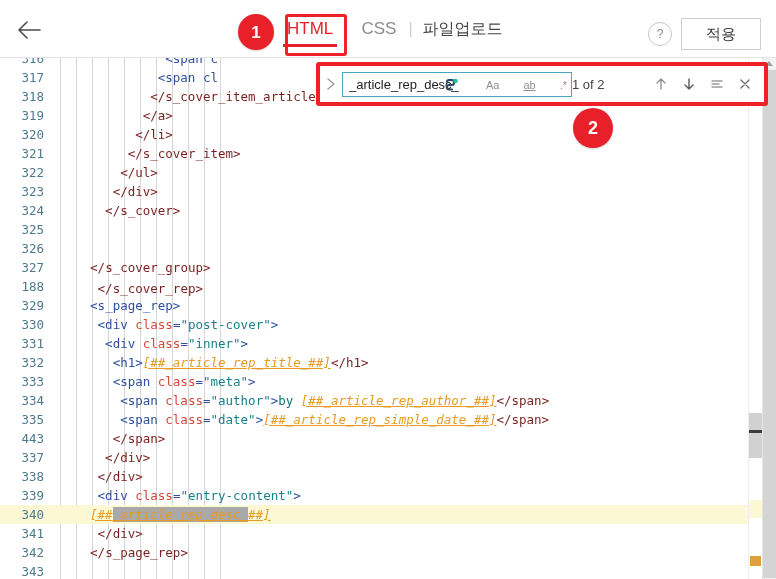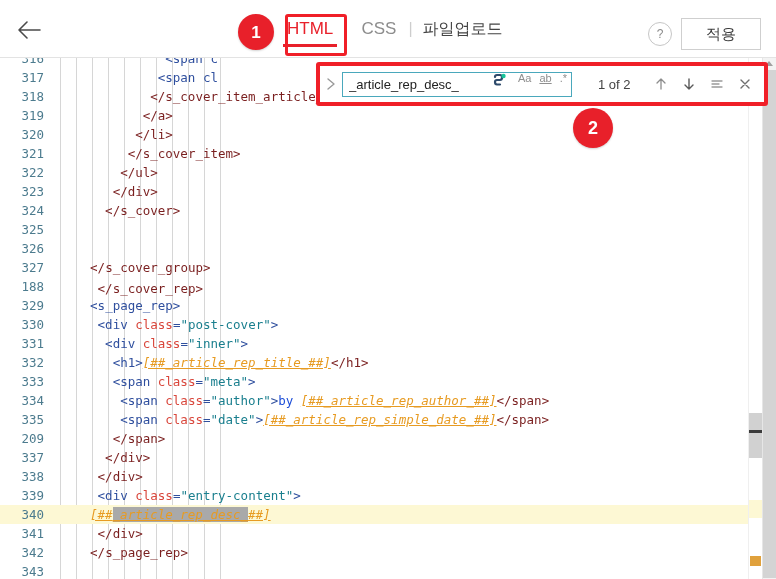--- a/index.html
+++ b/index.html
@@ -124,7 +124,7 @@
     font-family:"Liberation Sans", sans-serif;font-size:13px;color:#222;
     padding:0 0 0 6px;
   }
-  .find-opts{position:absolute;right:3px;top:0;height:25px;display:flex;gap:6px;}
+  .find-opts{position:absolute;right:3px;top:0;height:25px;display:flex;align-items:center;gap:22px;}
   .opt{
     font-size:11px;color:#8f8f8f;cursor:pointer;padding:0 1px;
     font-family:"Liberation Sans", sans-serif;line-height:1;

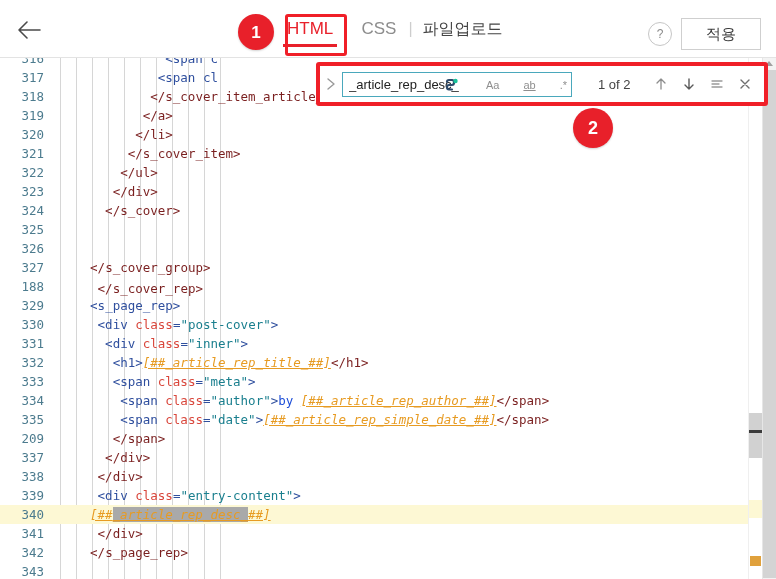--- a/index.html
+++ b/index.html
@@ -132,7 +132,7 @@
   .opt u{text-decoration:underline;}
   .ext-icon{width:15px;height:15px;position:relative;margin-right:4px;flex:0 0 auto;cursor:pointer;}
   .find-count{
-    font-size:13px;color:#444;margin-left:26px;white-space:nowrap;flex:0 0 auto;
+    font-size:13px;color:#444;margin-left:0;white-space:nowrap;flex:0 0 auto;
     font-family:"Liberation Sans", sans-serif;
   }
   .find-spacer{flex:1 1 auto;}

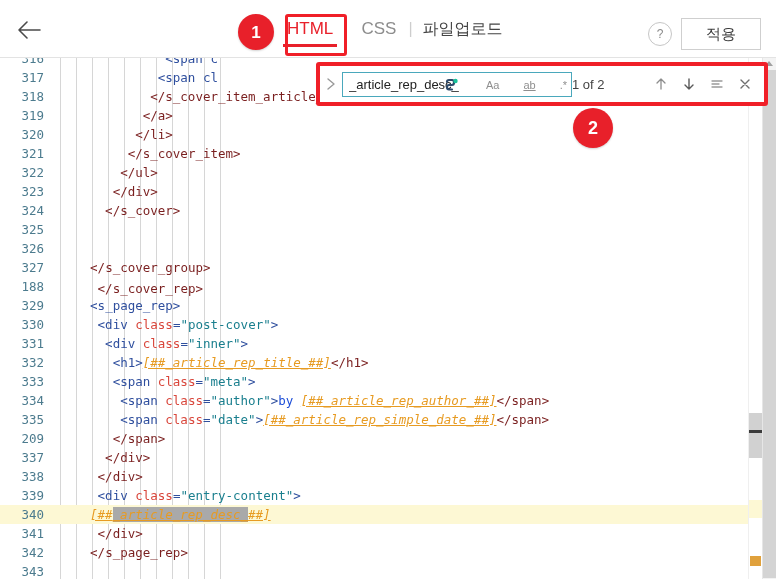--- a/index.html
+++ b/index.html
@@ -96,7 +96,7 @@
   .at{color:#d9463b;}      
   .av{color:#1a7f8e;}      
   .ph{color:#e79b22;font-style:italic;text-decoration:underline;}  
-  .txt{color:#1d4ed8;}
+  .txt{color:#0f766e;}
   .sel{background:#a9a9a9;color:#e79b22;}
 
   

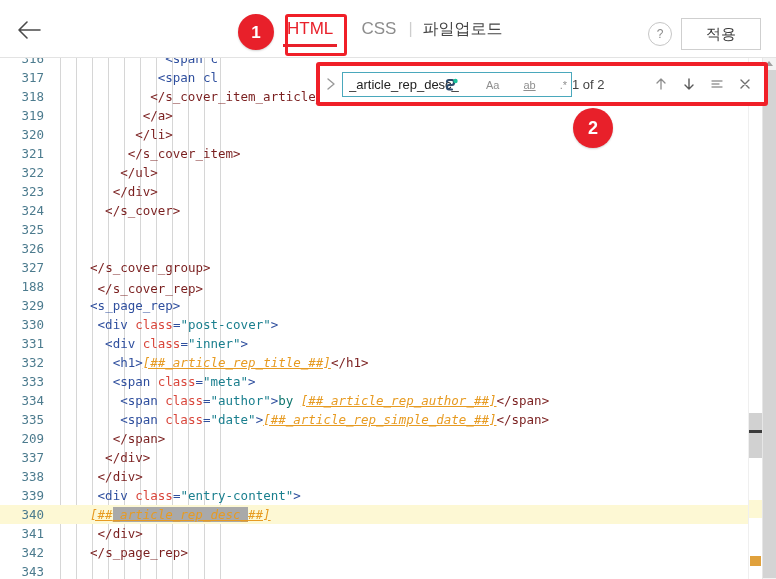--- a/index.html
+++ b/index.html
@@ -224,7 +224,7 @@
           <div class="line"><span class="ln">333</span><span class="code" style="left: 112.64px;"><span class="t">&lt;span </span><span class="at">class</span><span class="t">=</span><span class="av">"meta"</span><span class="t">&gt;</span></span></div>
           <div class="line"><span class="ln">334</span><span class="code" style="left: 120.16px;"><span class="t">&lt;span </span><span class="at">class</span><span class="t">=</span><span class="av">"author"</span><span class="t">&gt;</span><span class="txt">by </span><span class="ph">[##_article_rep_author_##]</span><span class="tn">&lt;/span&gt;</span></span></div>
           <div class="line"><span class="ln">335</span><span class="code" style="left: 120.16px;"><span class="t">&lt;span </span><span class="at">class</span><span class="t">=</span><span class="av">"date"</span><span class="t">&gt;</span><span class="ph">[##_article_rep_simple_date_##]</span><span class="tn">&lt;/span&gt;</span></span></div>
-          <div class="line"><span class="ln">209</span><span class="code" style="left: 112.64px;"><span class="tn">&lt;/span&gt;</span></span></div>
+          <div class="line"><span class="ln">443</span><span class="code" style="left: 112.64px;"><span class="tn">&lt;/span&gt;</span></span></div>
           <div class="line"><span class="ln">337</span><span class="code" style="left: 105.12px;"><span class="tn">&lt;/div&gt;</span></span></div>
           <div class="line"><span class="ln">338</span><span class="code" style="left: 97.6px;"><span class="tn">&lt;/div&gt;</span></span></div>
           <div class="line"><span class="ln">339</span><span class="code" style="left: 97.6px;"><span class="t">&lt;div </span><span class="at">class</span><span class="t">=</span><span class="av">"entry-content"</span><span class="t">&gt;</span></span></div>

